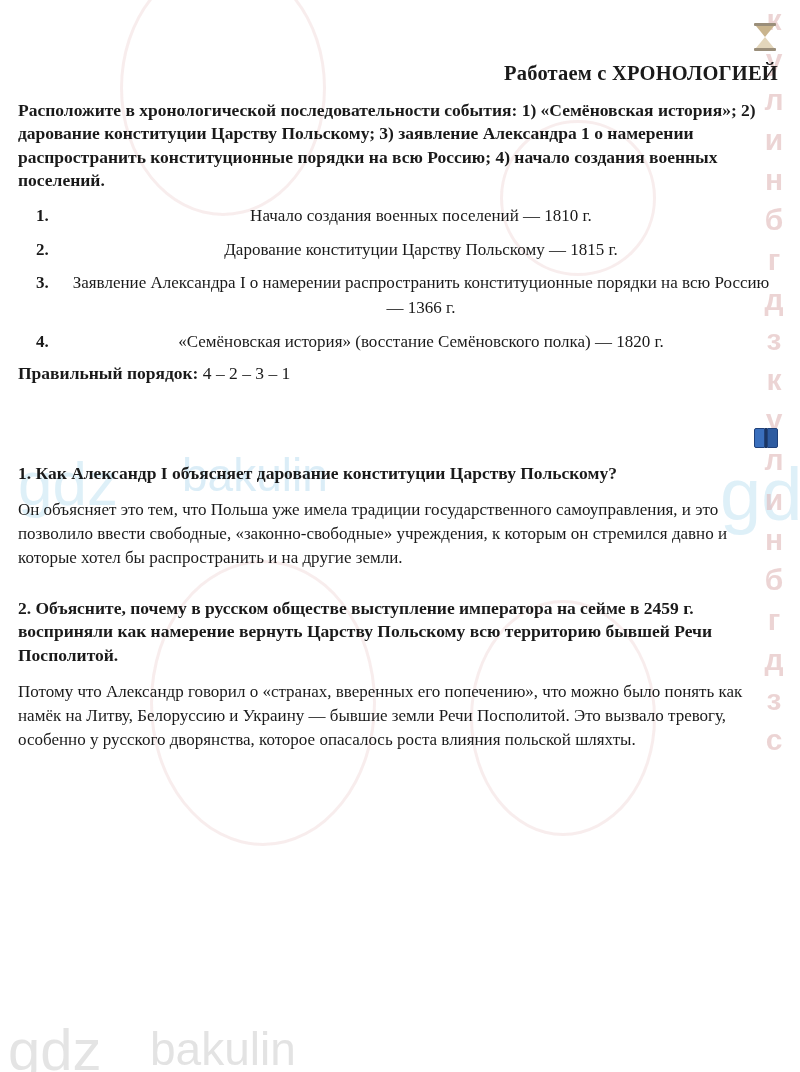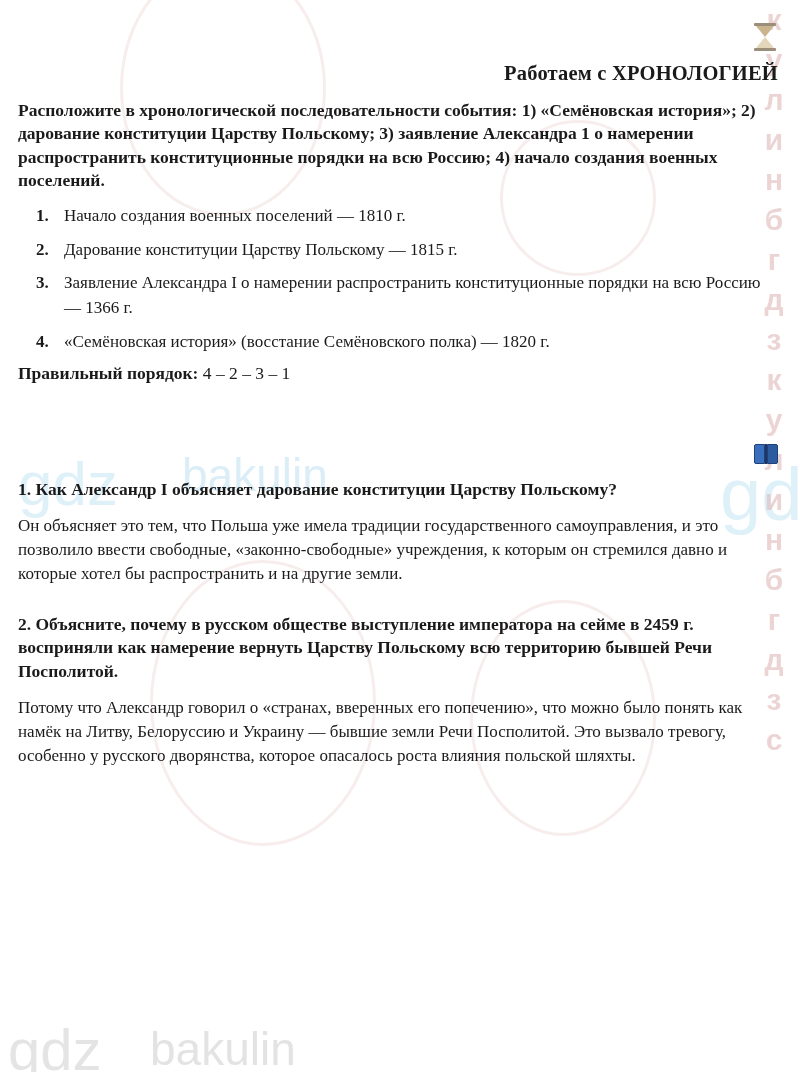--- a/index.html
+++ b/index.html
@@ -167,6 +167,7 @@
     padding-left: 46px;
     list-style: none;
     counter-reset: ansnum;
+    text-align: center;
   }
   ol.answers > li {
     counter-increment: ansnum;

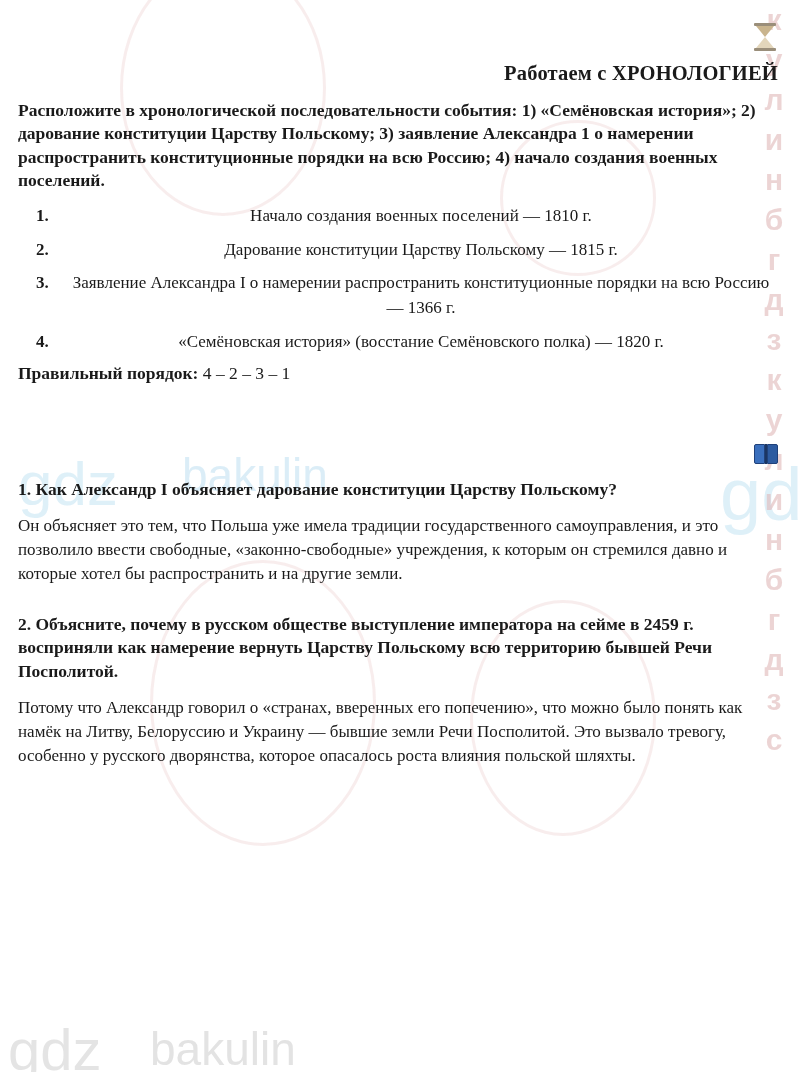--- a/index.html
+++ b/index.html
@@ -184,7 +184,7 @@
   }
   .order-line {
     font-size: 17.5px;
-    margin: 4px 0 16px 0;
+    margin: 4px 0 0 0;
   }
   .order-line .lead { font-weight: 700; }
 

